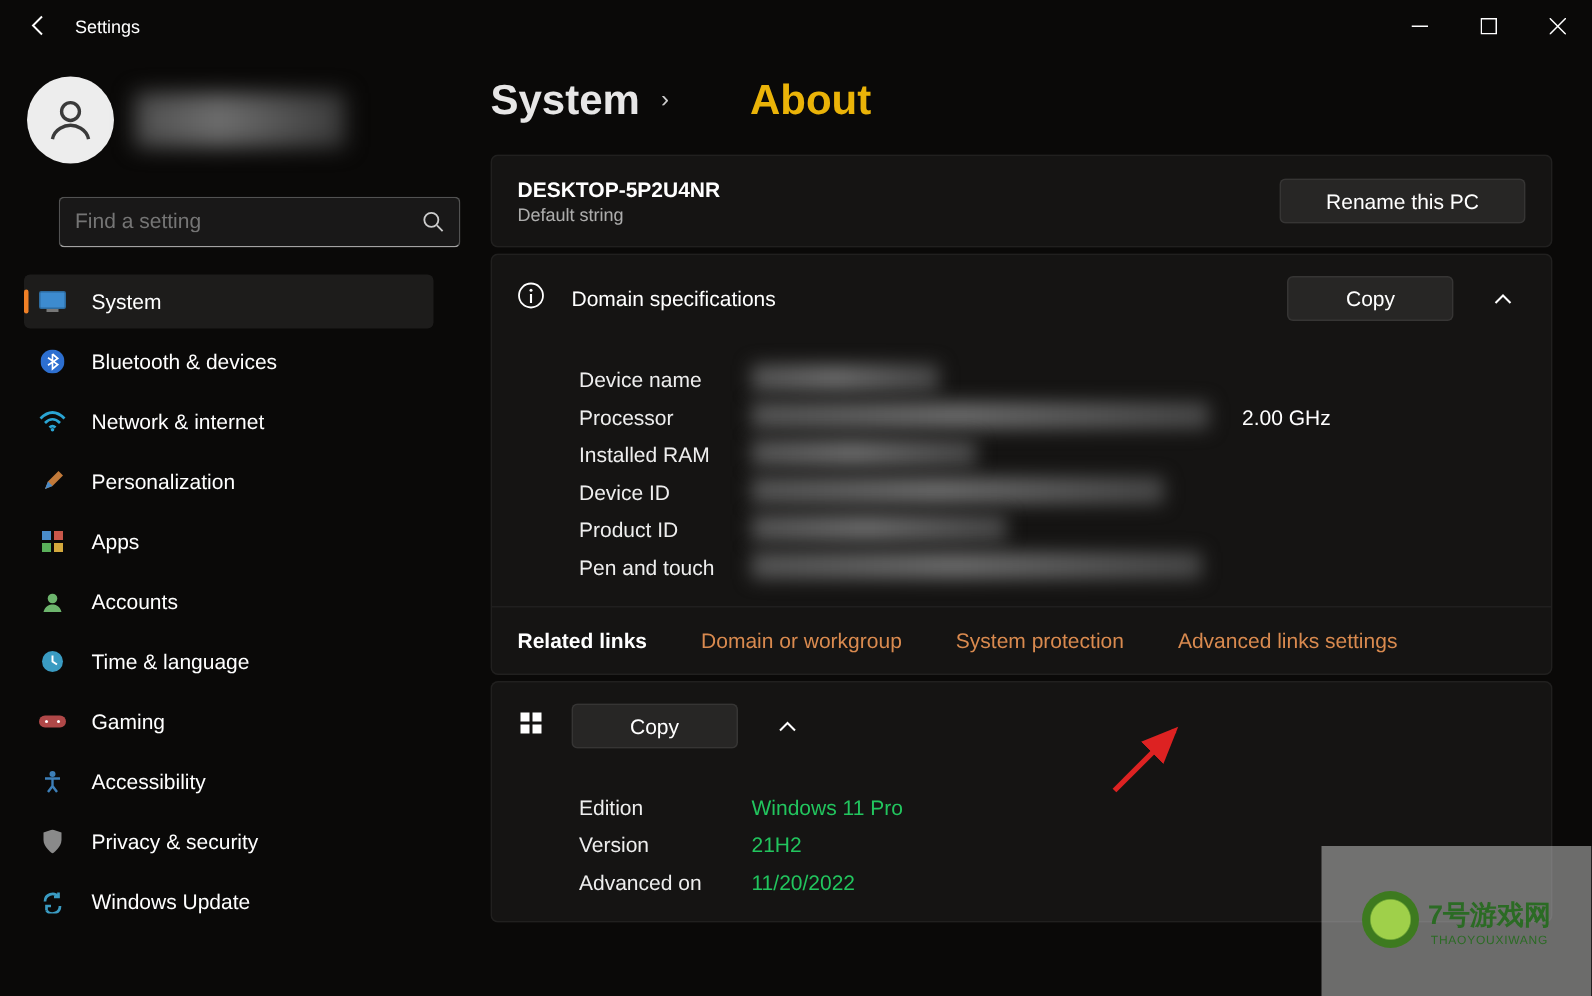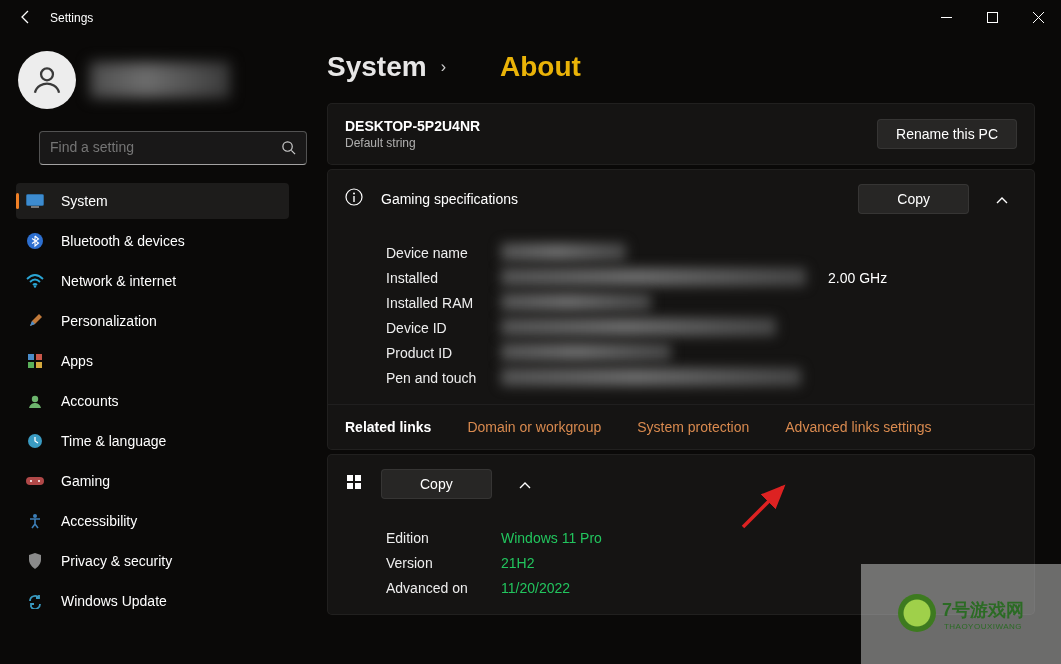--- a/index.html
+++ b/index.html
@@ -39,7 +39,7 @@
 .devname-card .dn { font-size: 14px; font-weight: 600; }
 .devname-card .ds { font-size: 12px; color: rgba(255,255,255,0.65); margin-top: 2px; }
 
-.btn { background: rgba(255,255,255,0.08); border: 1px solid rgba(255,255,255,0.07); border-radius: 4px; color: #fff; font-size: 14px; padding: 6px 18px; cursor: pointer; }
+.btn { background: rgba(255,255,255,0.08); border: 1px solid rgba(255,255,255,0.07); border-radius: 4px; color: #fff; font-size: 14px; padding: 6px 30px; cursor: pointer; }
 
 .sect-head { display: flex; align-items: center; padding: 14px 17px; gap: 18px; }
 .sect-head .htxt { flex: 1; font-size: 14px; }

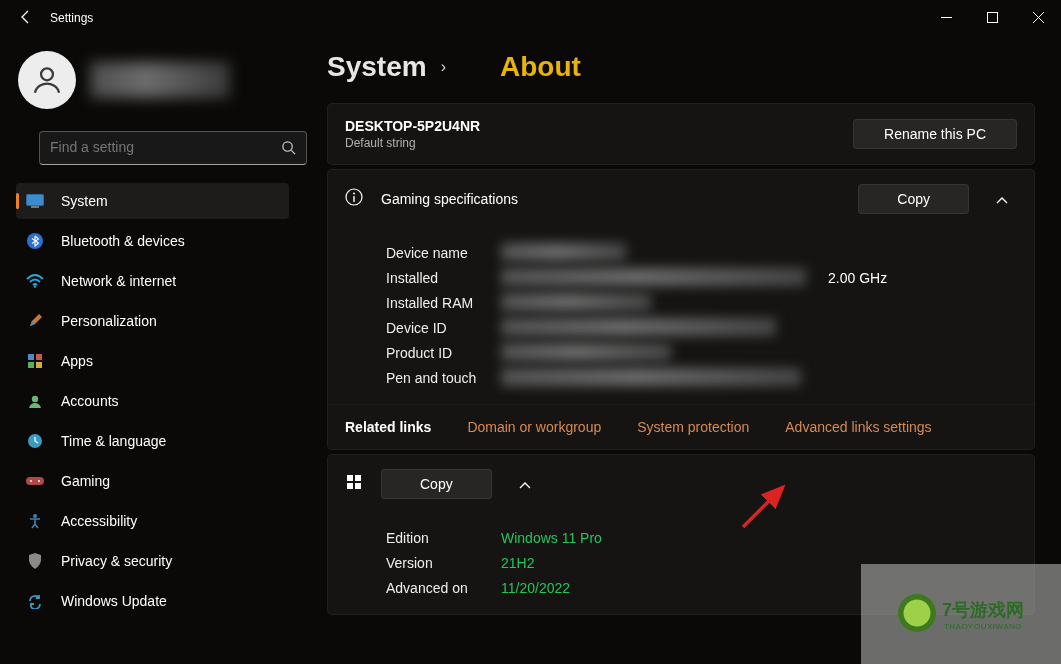--- a/index.html
+++ b/index.html
@@ -243,7 +243,7 @@
               <circle cx="9" cy="5.5" r="1" fill="#fff"></circle>
               <rect x="8.3" y="8" width="1.4" height="6" fill="#fff"></rect>
             </svg></span>
-        <span class="htxt">Gaming specifications</span>
+        <span class="htxt">Domain specifications</span>
         <button class="btn" style="padding:6px 38px">Copy</button>
         <span class="expand"><svg width="12" height="8">
               <path d="M1 7l5-5 5 5" stroke="#fff" stroke-width="1.4" fill="none"></path>

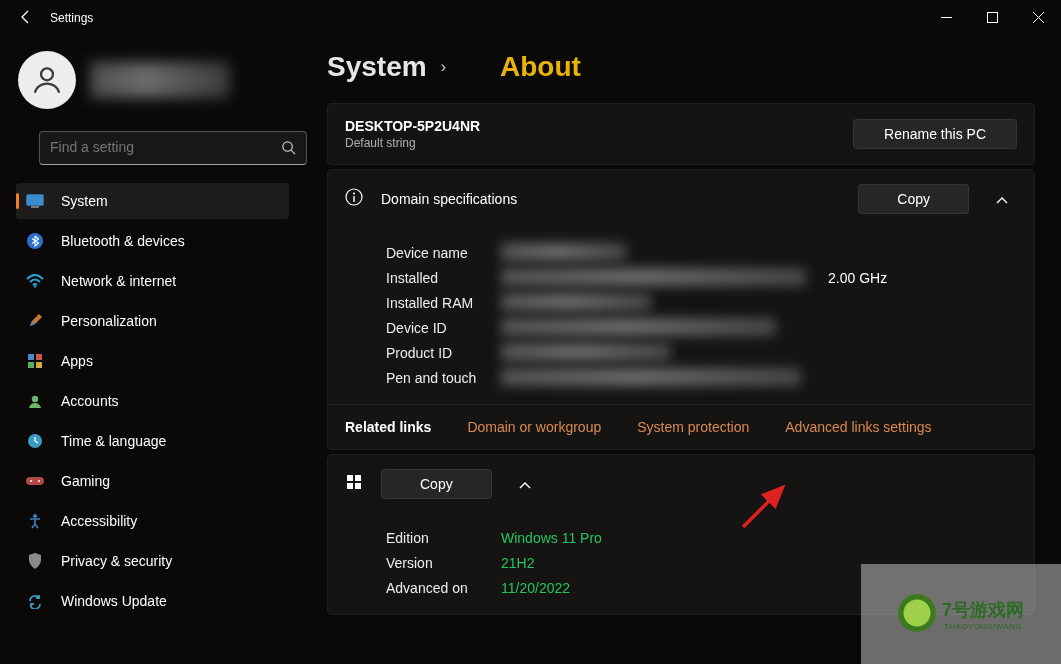--- a/index.html
+++ b/index.html
@@ -255,7 +255,7 @@
             <span class="blur" style="width:125px"></span>
           </div>
         <div class="specrow">
-            <span class="lbl">Installed</span>
+            <span class="lbl">Processor</span>
             <span class="blur" style="width:305px"></span>
             <span class="freq">2.00 GHz</span>
           </div>

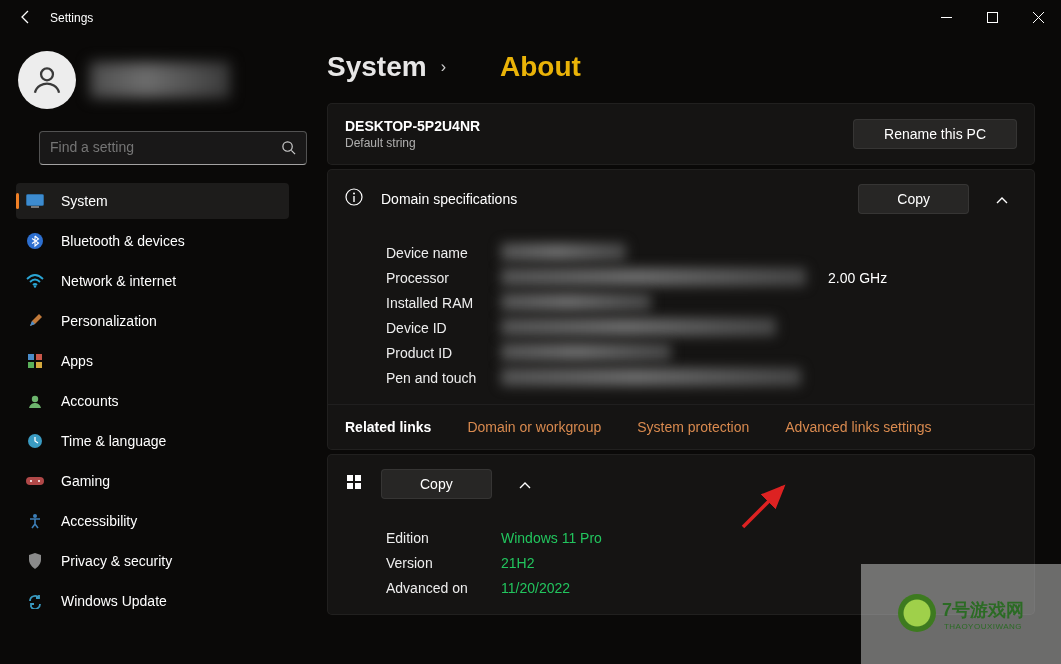--- a/index.html
+++ b/index.html
@@ -58,7 +58,7 @@
 
 .arrow { position: absolute; left: 735px; top: 475px; pointer-events: none; }
 
-.watermark { position: absolute; right: 0; bottom: 0; width: 200px; height: 100px; background: rgba(190,190,190,0.55); display: flex; align-items: center; justify-content: center; }
+.watermark { position: absolute; right: 0; bottom: 0; width: 180px; height: 100px; background: rgba(190,190,190,0.55); display: flex; align-items: center; justify-content: center; }
 .watermark .wm { font-size: 18px; font-weight: 700; color: #2b6b24; text-align:center; }
 .watermark .ws { font-size: 8px; color: #2b6b24; letter-spacing: 0.5px; }
 .wmlogo { width: 38px; height: 38px; border-radius: 50%; background: radial-gradient(circle,#9fd04a 48%,#3d7a1f 52%); margin-bottom: 2px; }

